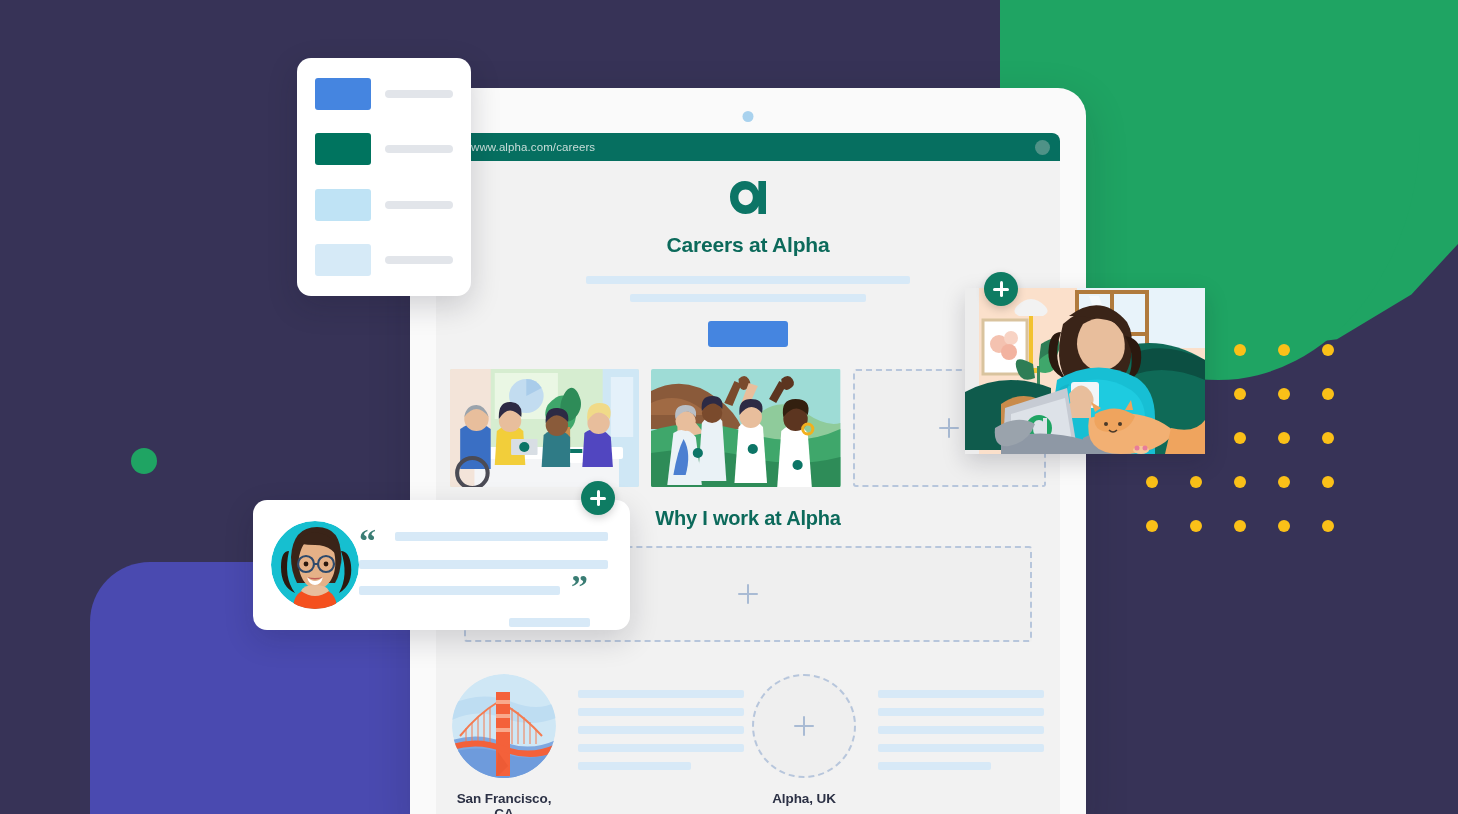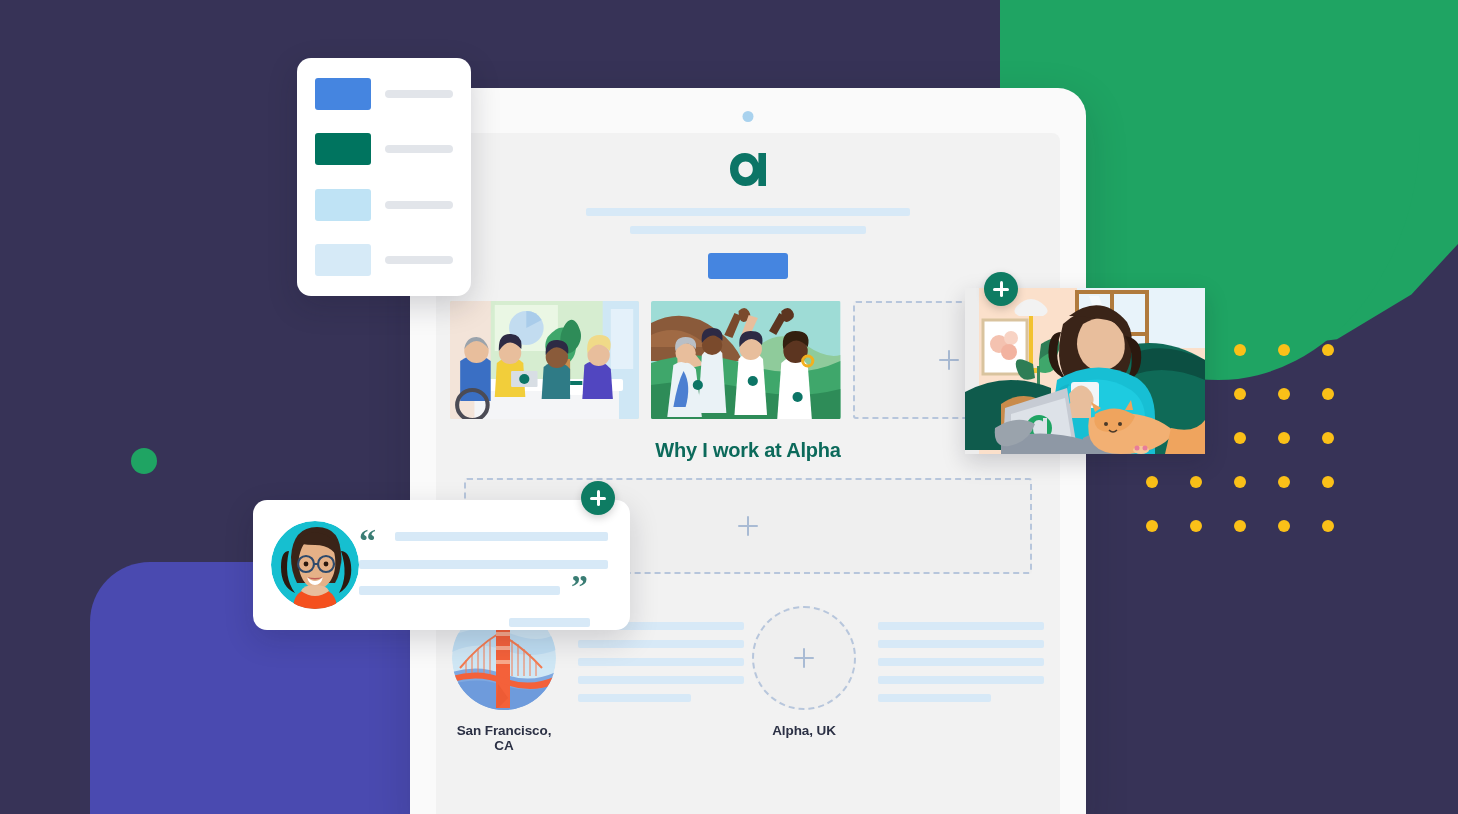--- a/index.html
+++ b/index.html
@@ -222,6 +222,11 @@
 
     <div class="screen">
 
+      <div class="urlbar">
+        <span class="fav"></span>
+        <span class="url">www.alpha.com/careers</span>
+        <span class="dotbtn"></span>
+      </div>
 
       <div class="page">
 

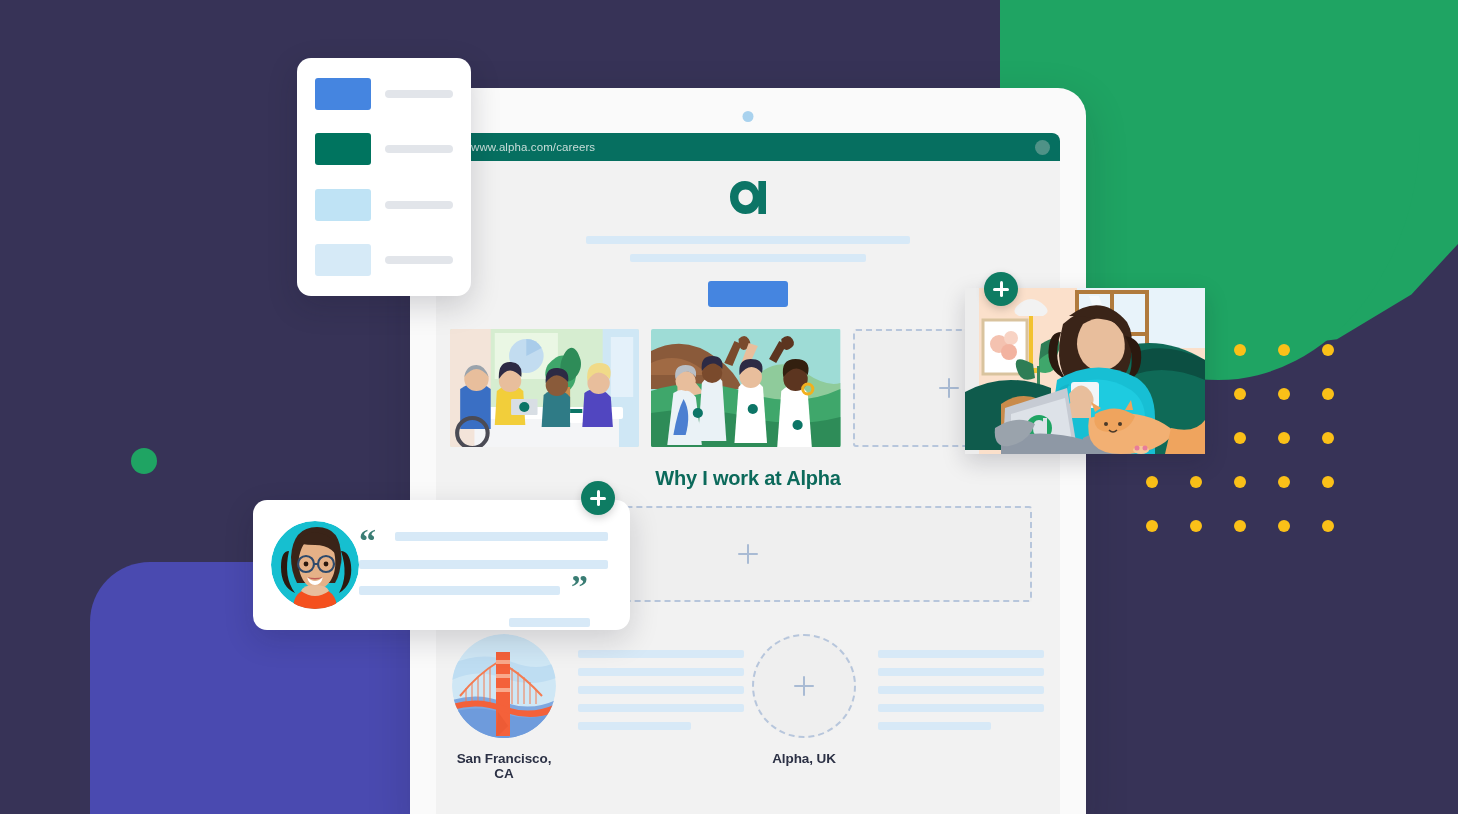--- a/index.html
+++ b/index.html
@@ -234,6 +234,7 @@
           <path d="M17 2 C7.6 2 2 9 2 18 C2 27.5 8.6 35 17.6 35 C24 35 28.4 31.6 30.4 27 L30.4 35 L38 35 L38 2 L30.4 2 L30.4 12 C28.2 6.4 23.6 2 17 2 Z M17.6 10.6 C21.8 10.6 24.8 13.8 24.8 18.3 C24.8 22.8 21.8 26.2 17.6 26.2 C13.4 26.2 10.4 22.8 10.4 18.3 C10.4 13.8 13.4 10.6 17.6 10.6 Z" fill="#0C7566"></path>
         </svg>
 
+        <div class="page-title">Careers at Alpha</div>
 
         <div class="sk l1"></div>
         <div class="sk l2"></div>

